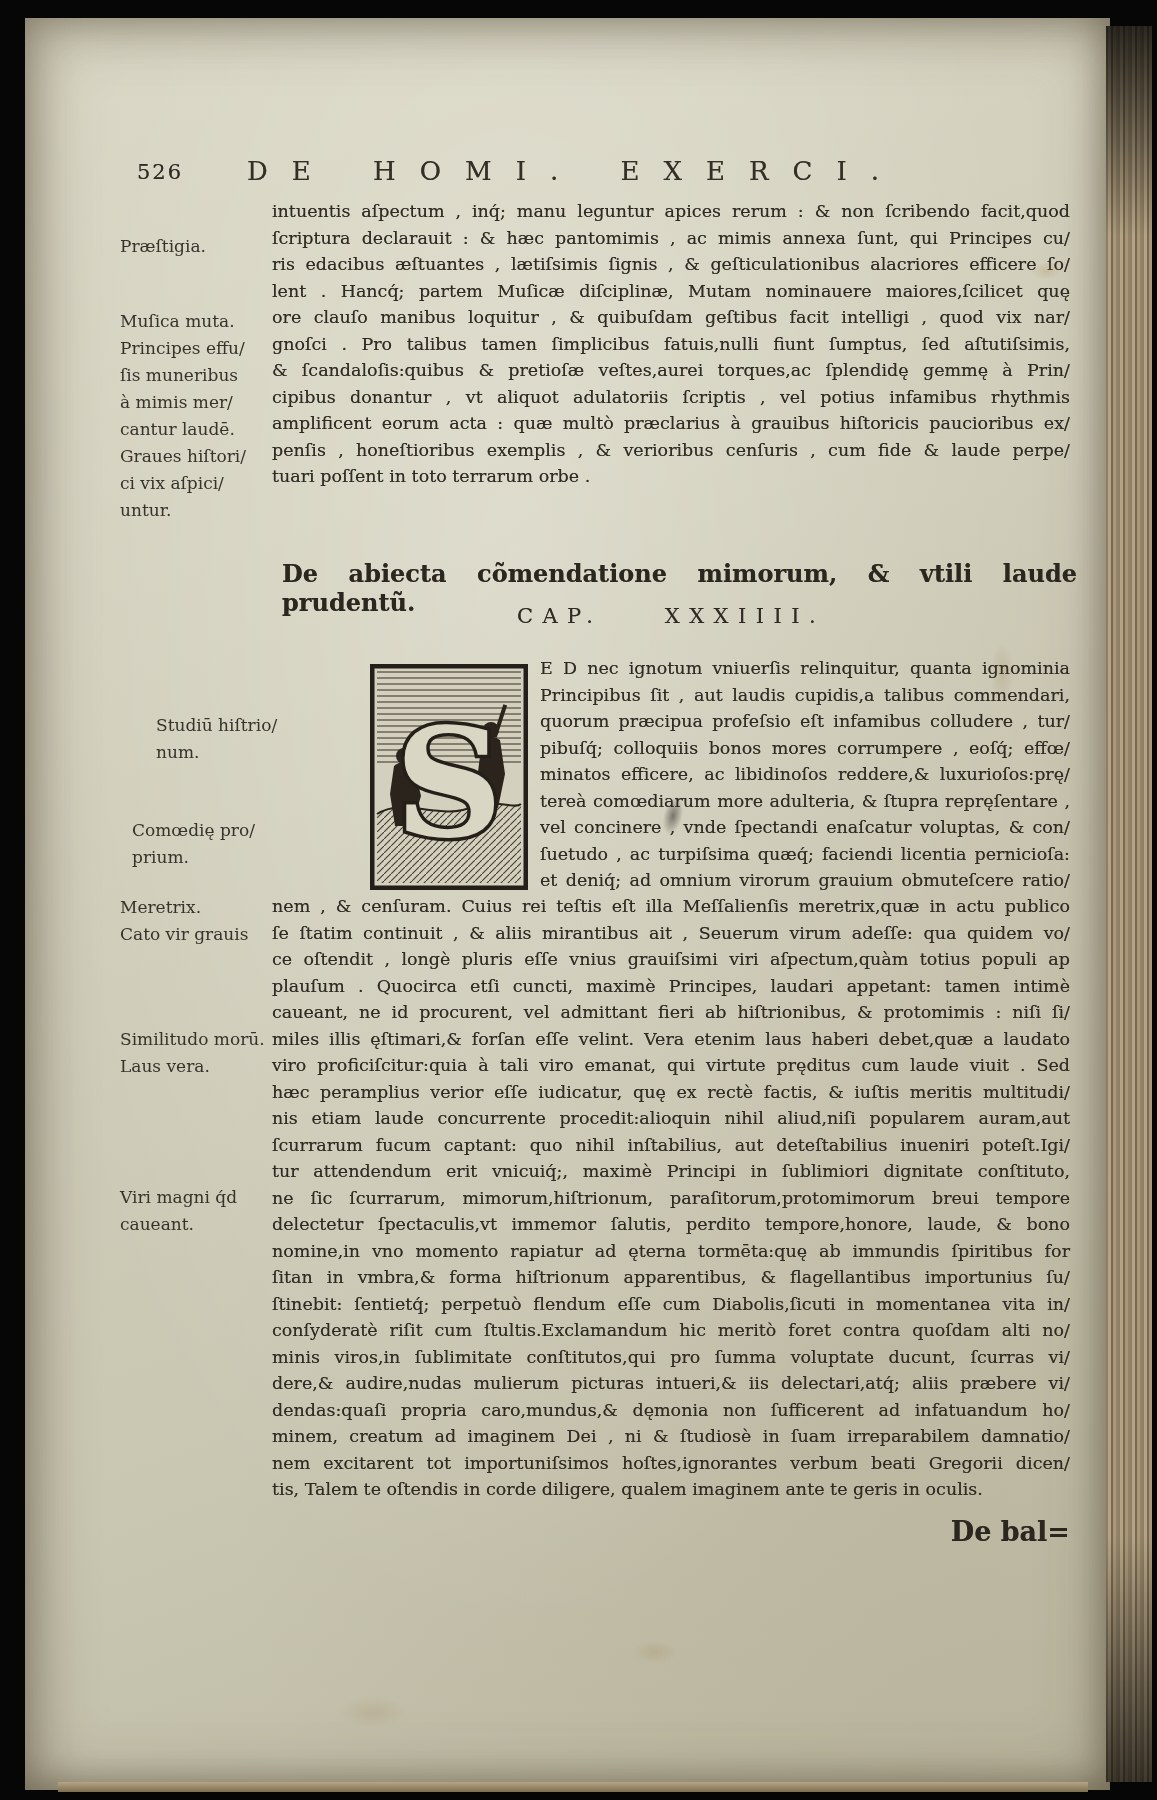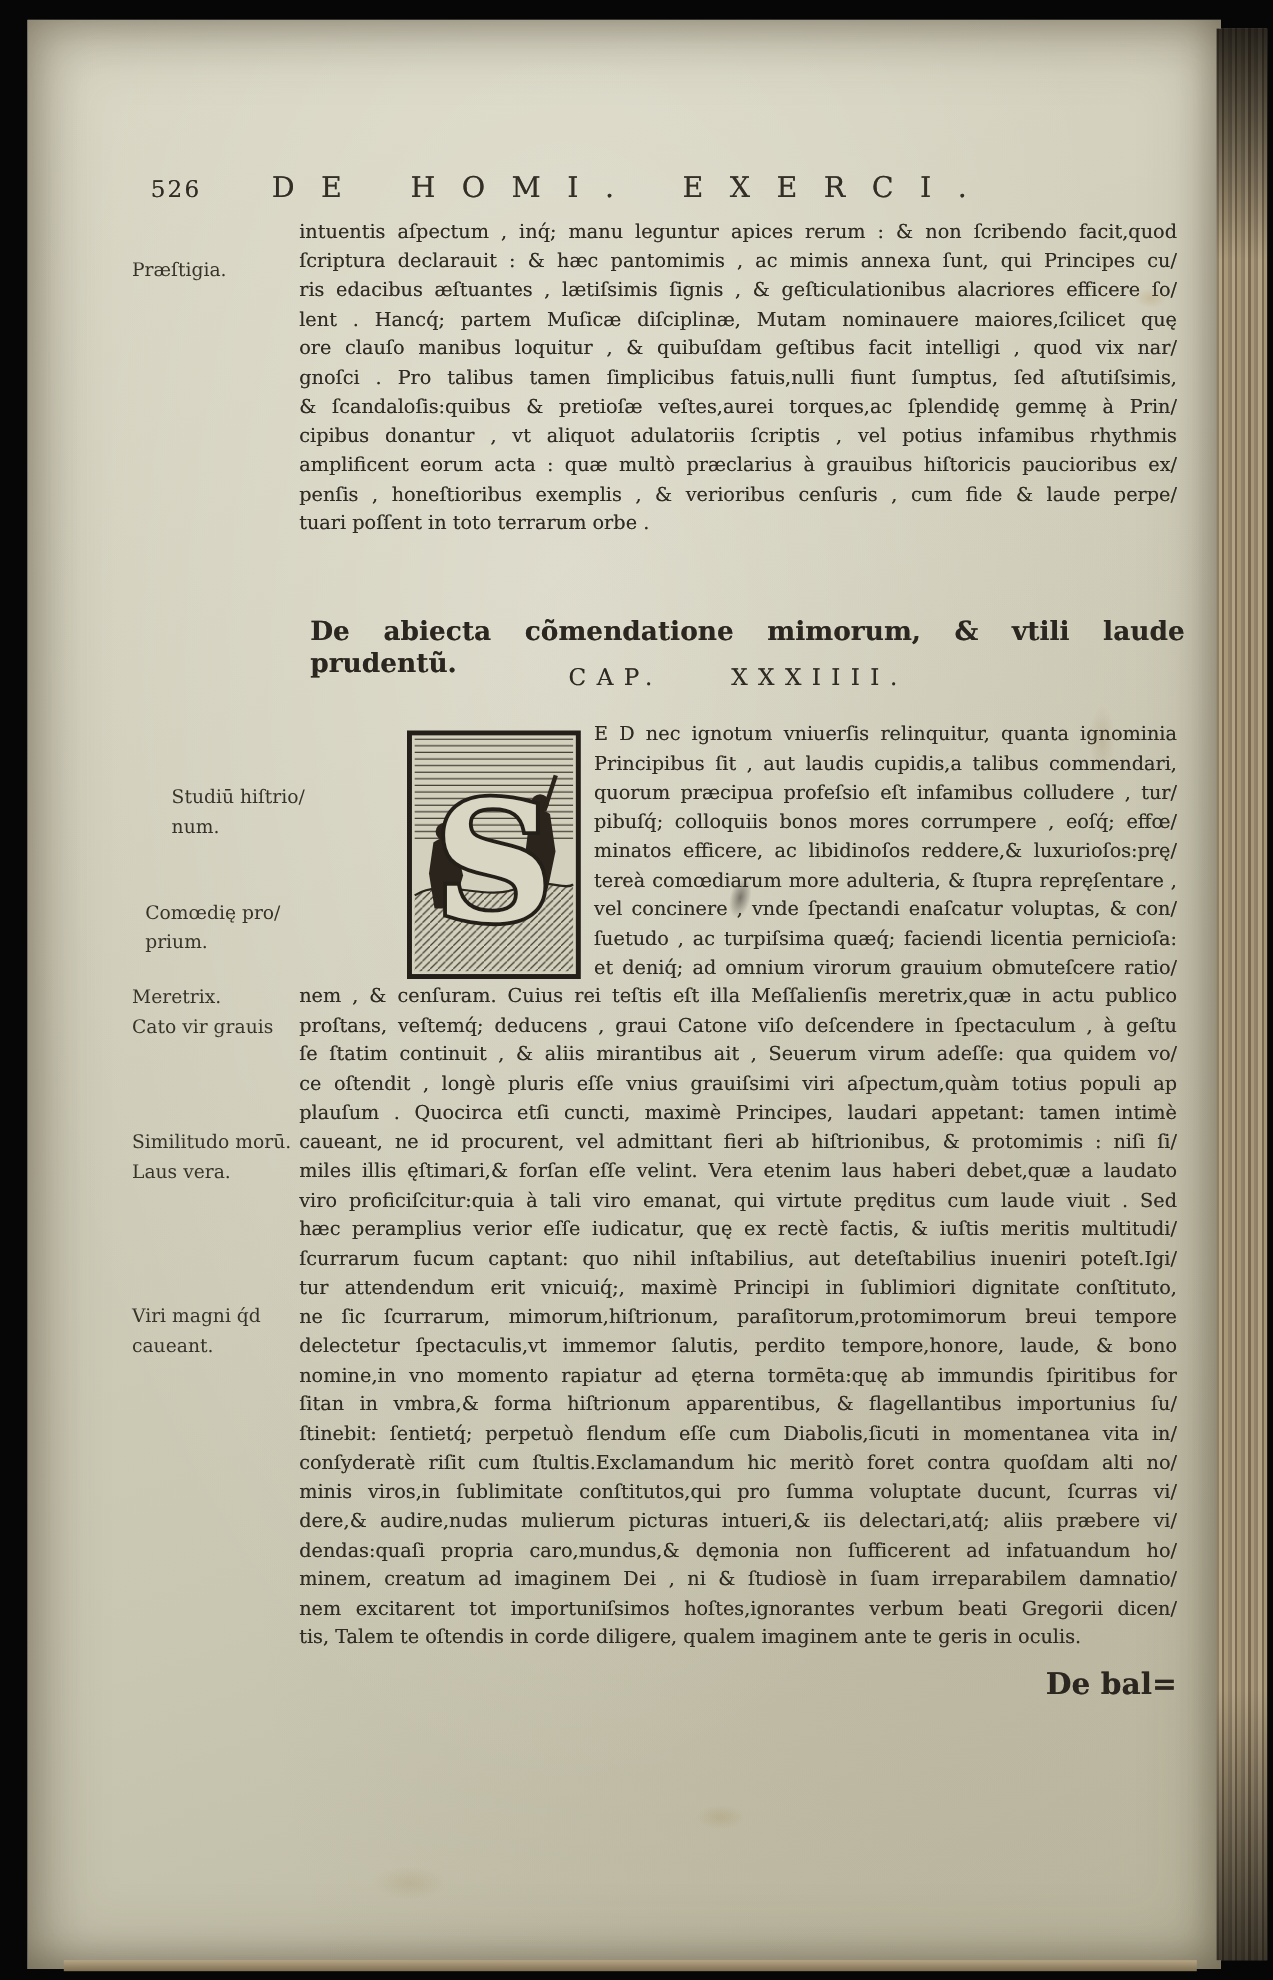--- a/index.html
+++ b/index.html
@@ -169,6 +169,16 @@
   <div class="abs margin-note" id="mn-g1">
       <div class="mn-line">Præſtigia.</div>
     </div>
+  <div class="abs margin-note" id="mn-g2">
+      <div class="mn-line">Muſica muta.</div>
+      <div class="mn-line">Principes effu/</div>
+      <div class="mn-line">ſis muneribus</div>
+      <div class="mn-line">à mimis mer/</div>
+      <div class="mn-line">cantur laudē.</div>
+      <div class="mn-line">Graues hiſtori/</div>
+      <div class="mn-line">ci vix aſpici/</div>
+      <div class="mn-line">untur.</div>
+    </div>
   <div class="abs margin-note" id="mn-g3">
       <div class="mn-line">Studiū hiſtrio/</div>
       <div class="mn-line">num.</div>

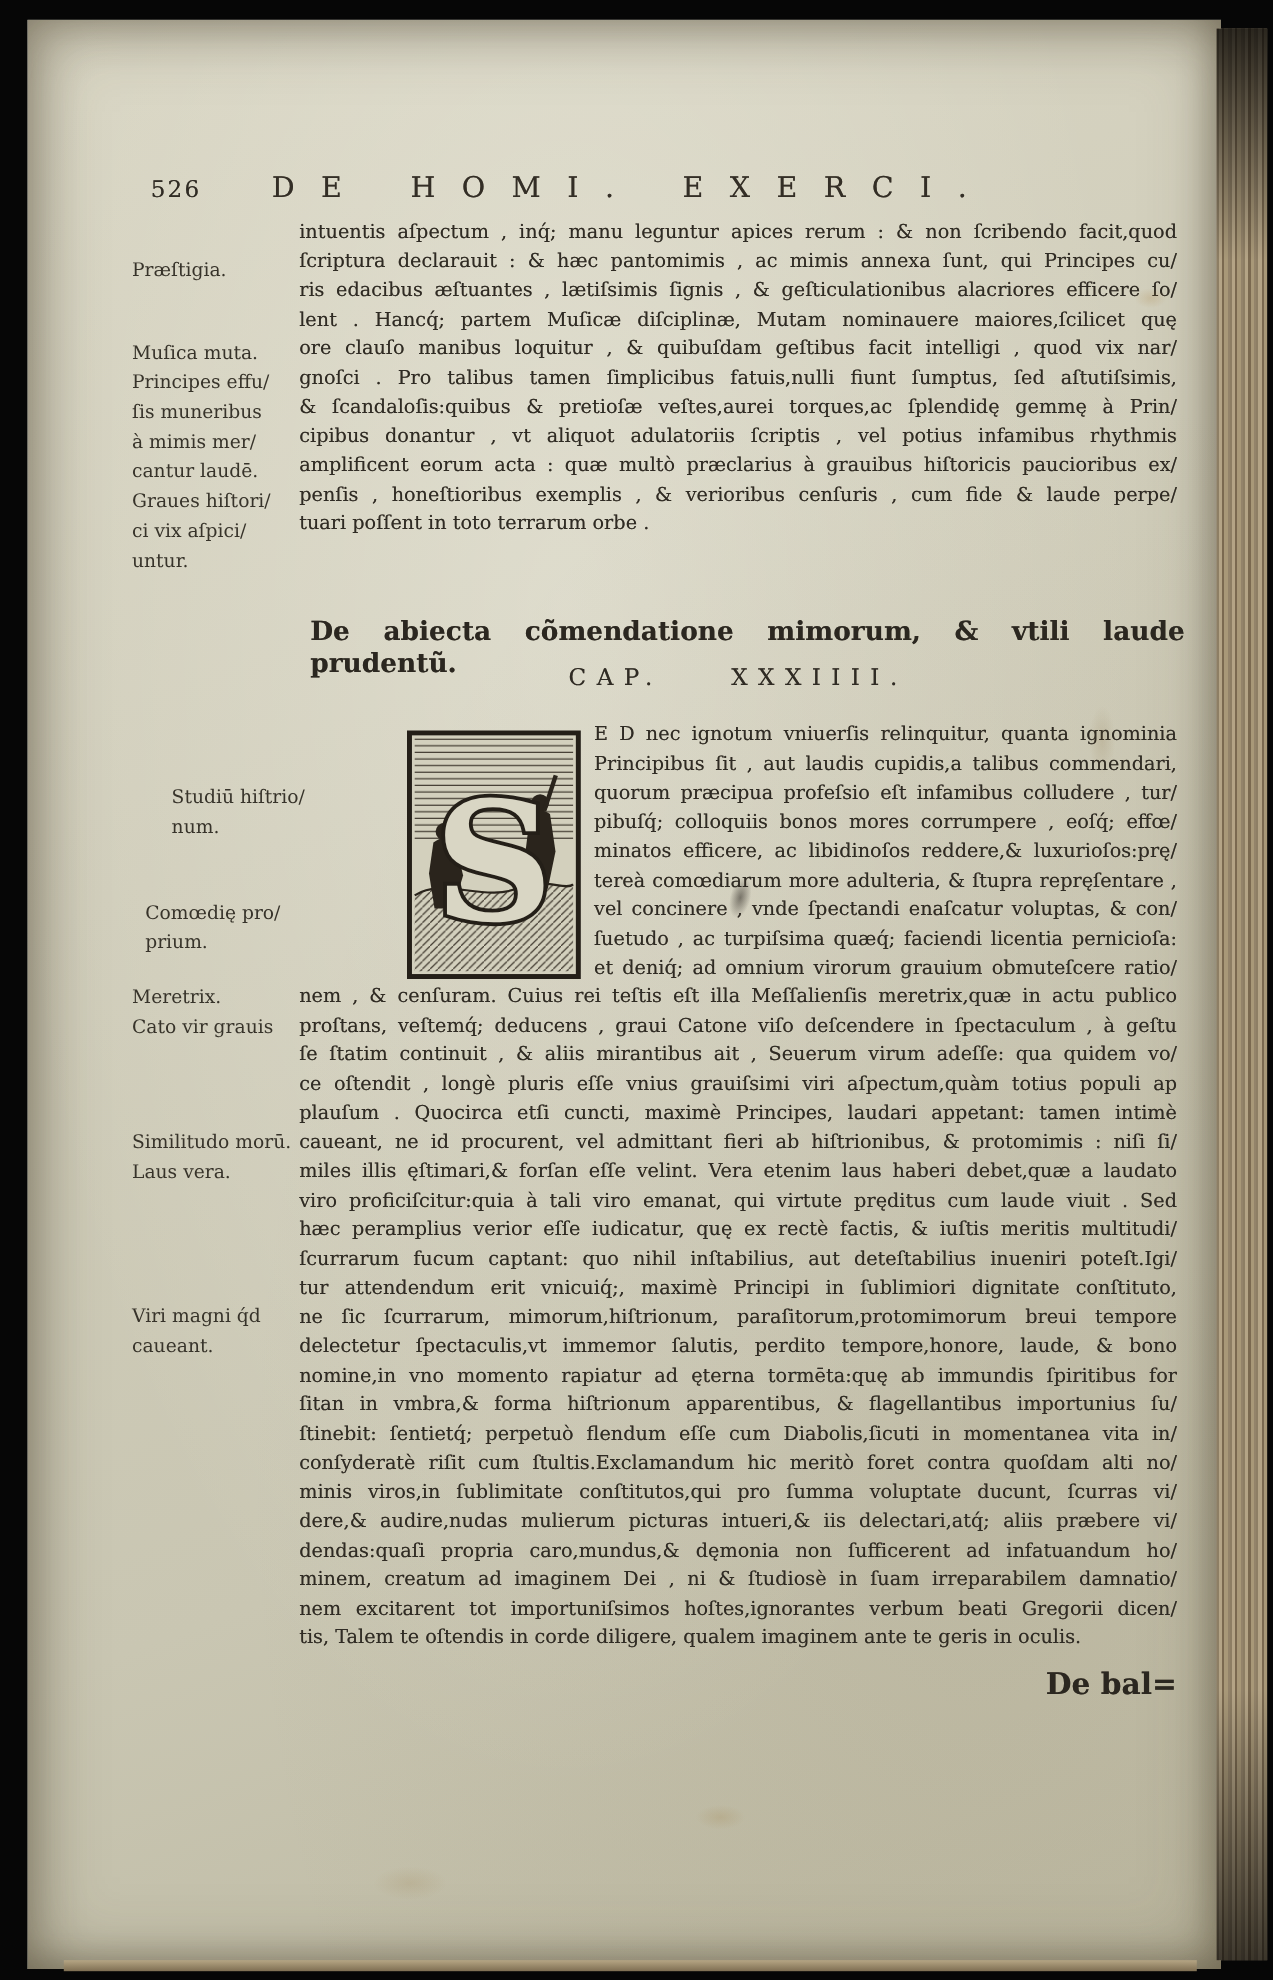--- a/index.html
+++ b/index.html
@@ -140,7 +140,6 @@
     </div>
   <div class="abs ink" id="para2-full">
       <div class="textline">nem , &amp; cenſuram. Cuius rei teſtis eſt illa Meſſalienſis meretrix,quæ in actu publico</div>
-      <div class="textline">proſtans, veſtemq́; deducens , graui Catone viſo deſcendere in ſpectaculum , à geſtu</div>
       <div class="textline">ſe ſtatim continuit , &amp; aliis mirantibus ait , Seuerum virum adeſſe: qua quidem vo/</div>
       <div class="textline">ce oſtendit , longè pluris eſſe vnius grauiſsimi viri aſpectum,quàm totius populi ap</div>
       <div class="textline">plauſum . Quocirca etſi cuncti, maximè Principes, laudari appetant: tamen intimè</div>

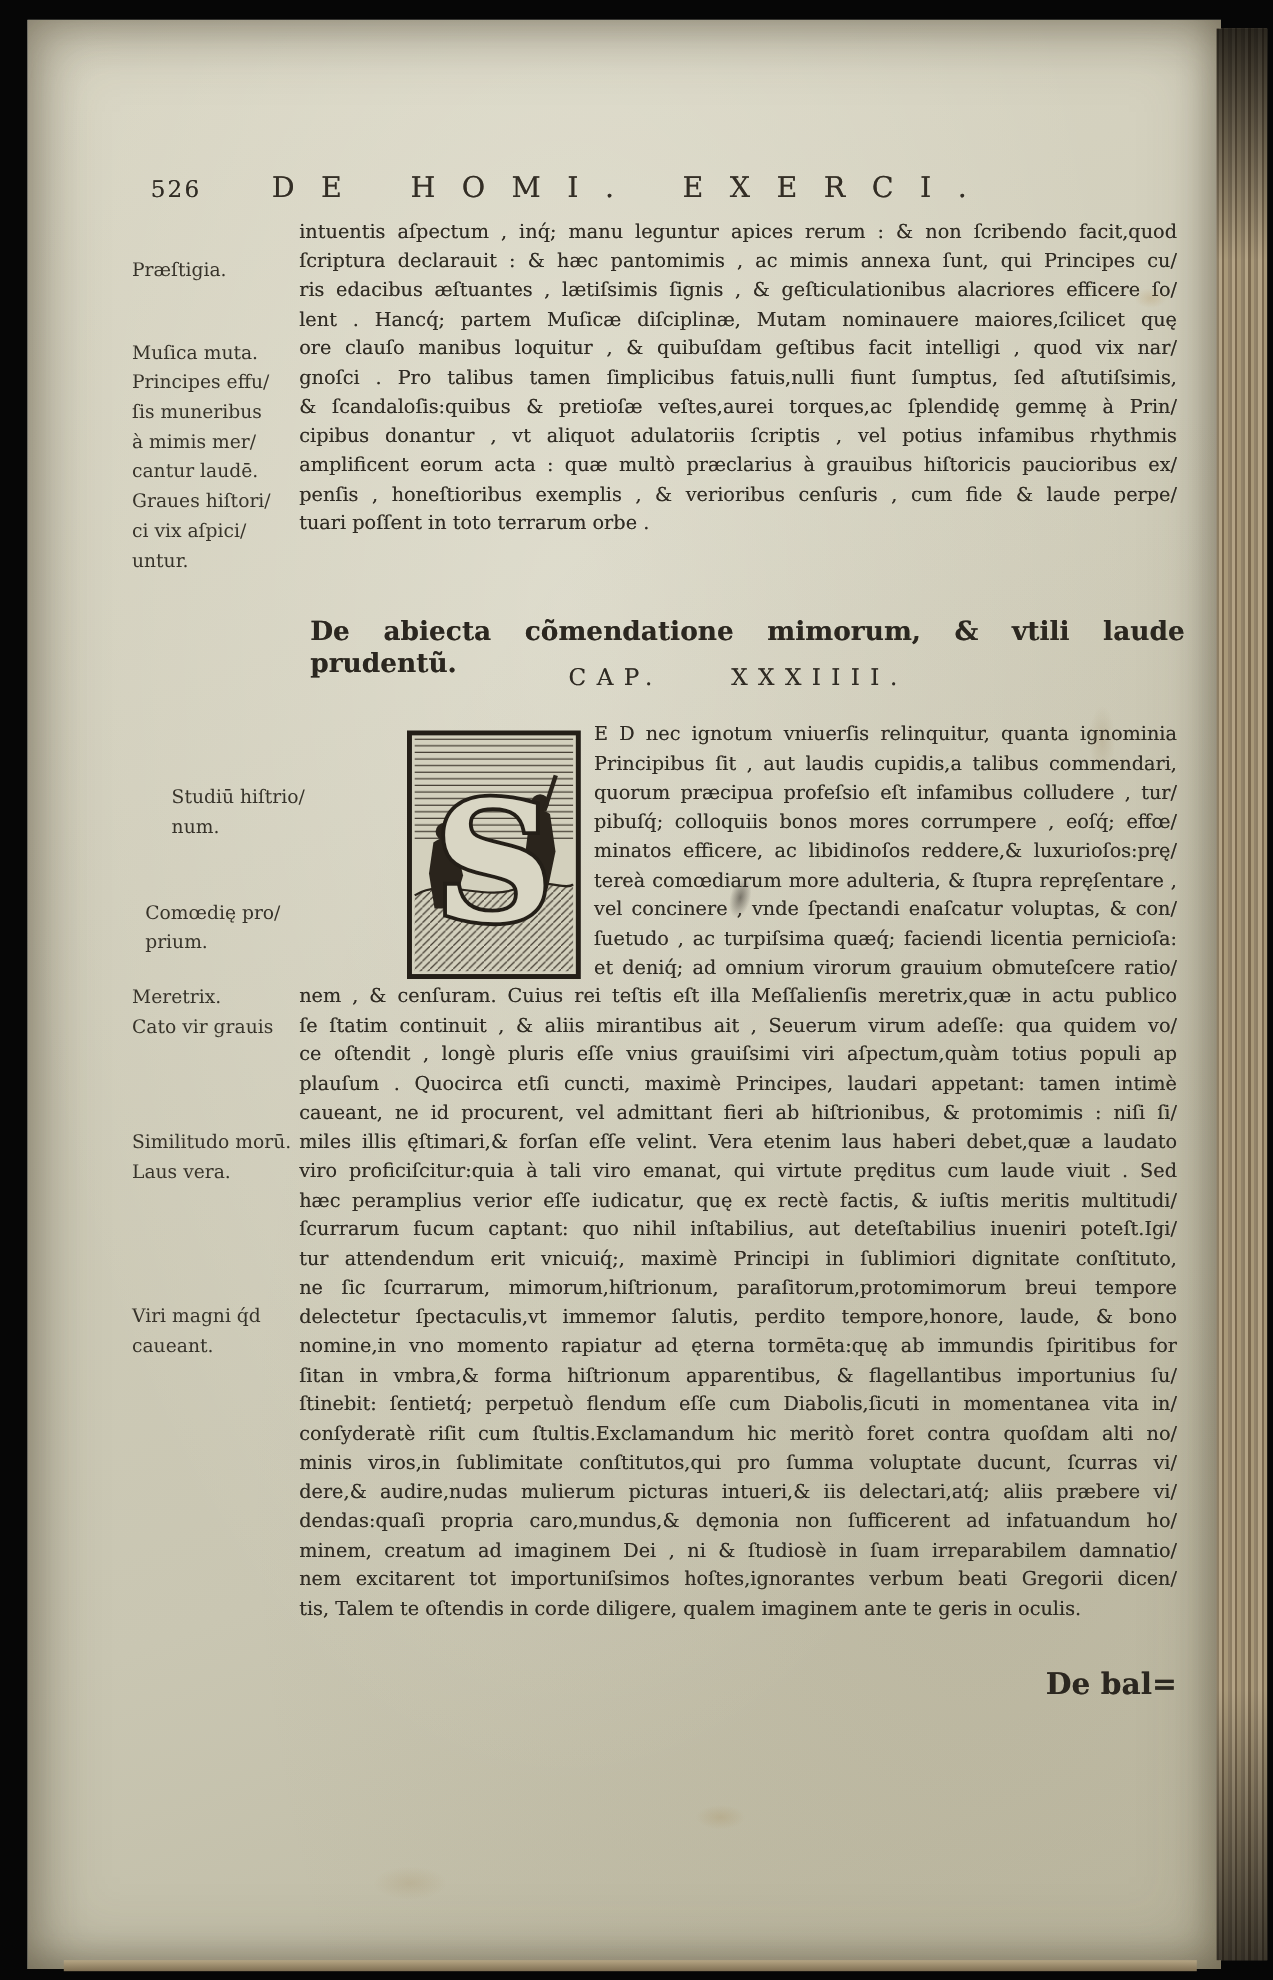--- a/index.html
+++ b/index.html
@@ -147,6 +147,7 @@
       <div class="textline">miles illis ęſtimari,&amp; forſan eſſe velint. Vera etenim laus haberi debet,quæ a laudato</div>
       <div class="textline">viro proficiſcitur:quia à tali viro emanat, qui virtute pręditus cum laude viuit . Sed</div>
       <div class="textline">hæc peramplius verior eſſe iudicatur, quę ex rectè factis, &amp; iuſtis meritis multitudi/</div>
+      <div class="textline">nis etiam laude concurrente procedit:alioquin nihil aliud,niſi popularem auram,aut</div>
       <div class="textline">ſcurrarum fucum captant: quo nihil inſtabilius, aut deteſtabilius inueniri poteſt.Igi/</div>
       <div class="textline">tur attendendum erit vnicuiq́;, maximè Principi in ſublimiori dignitate conſtituto,</div>
       <div class="textline">ne ſic ſcurrarum, mimorum,hiſtrionum, paraſitorum,protomimorum breui tempore</div>

